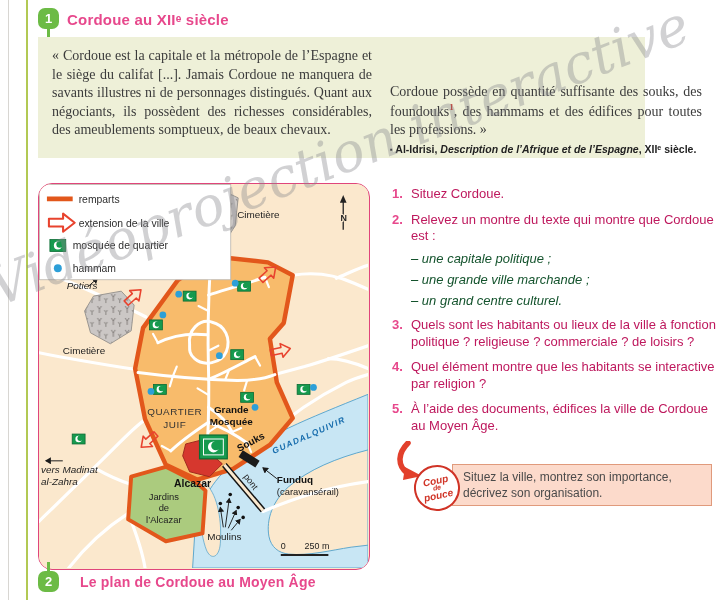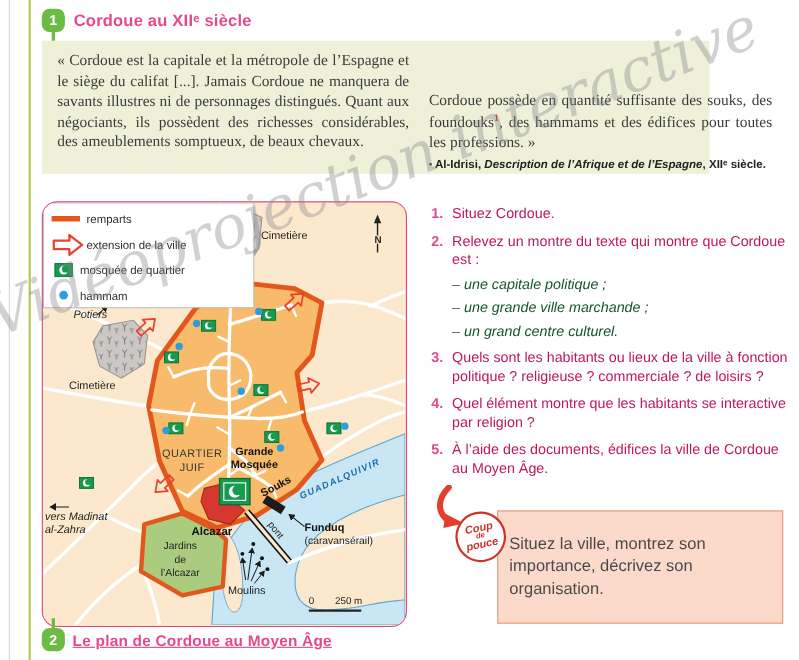--- a/index.html
+++ b/index.html
@@ -42,7 +42,7 @@
 
   
   .coup-box{position:absolute;left:452px;top:464px;width:238px;background:#fcdacb;
-            border:1px solid #e09a7c;padding:20px 10px;font-size:15px;color:#4a4a4a;line-height:1.35;}
+            border:1px solid #e09a7c;padding:4px 10px;font-size:12px;color:#4a4a4a;line-height:1.35;}
   .coup-badge{position:absolute;left:414px;top:465px;width:42px;height:42px;border-radius:50%;
               background:#fff;border:2px solid #d03326;transform:rotate(-12deg);
               display:flex;flex-direction:column;align-items:center;justify-content:center;

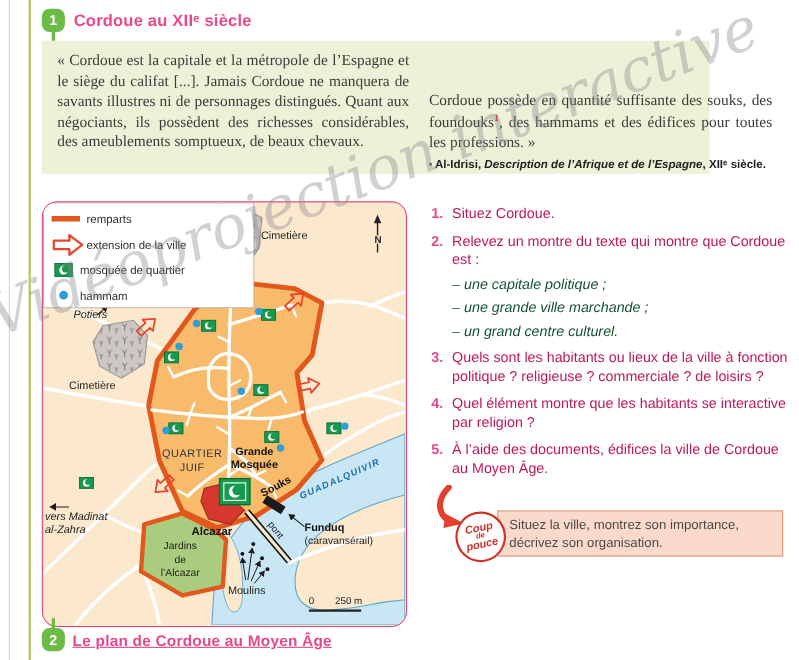--- a/index.html
+++ b/index.html
@@ -303,7 +303,7 @@
 <div class="pin" style="left:38px;top:571px;">
   <span>2</span>
 </div>
-<div class="doc-title" style="left:66px;top:574px;font-size:14px;text-decoration:underline;">Le plan de Cordoue au Moyen Âge</div>
+<div class="doc-title" style="left:80px;top:574px;font-size:14px;">Le plan de Cordoue au Moyen Âge</div>
 
 <div class="questions">
   <div class="q">

